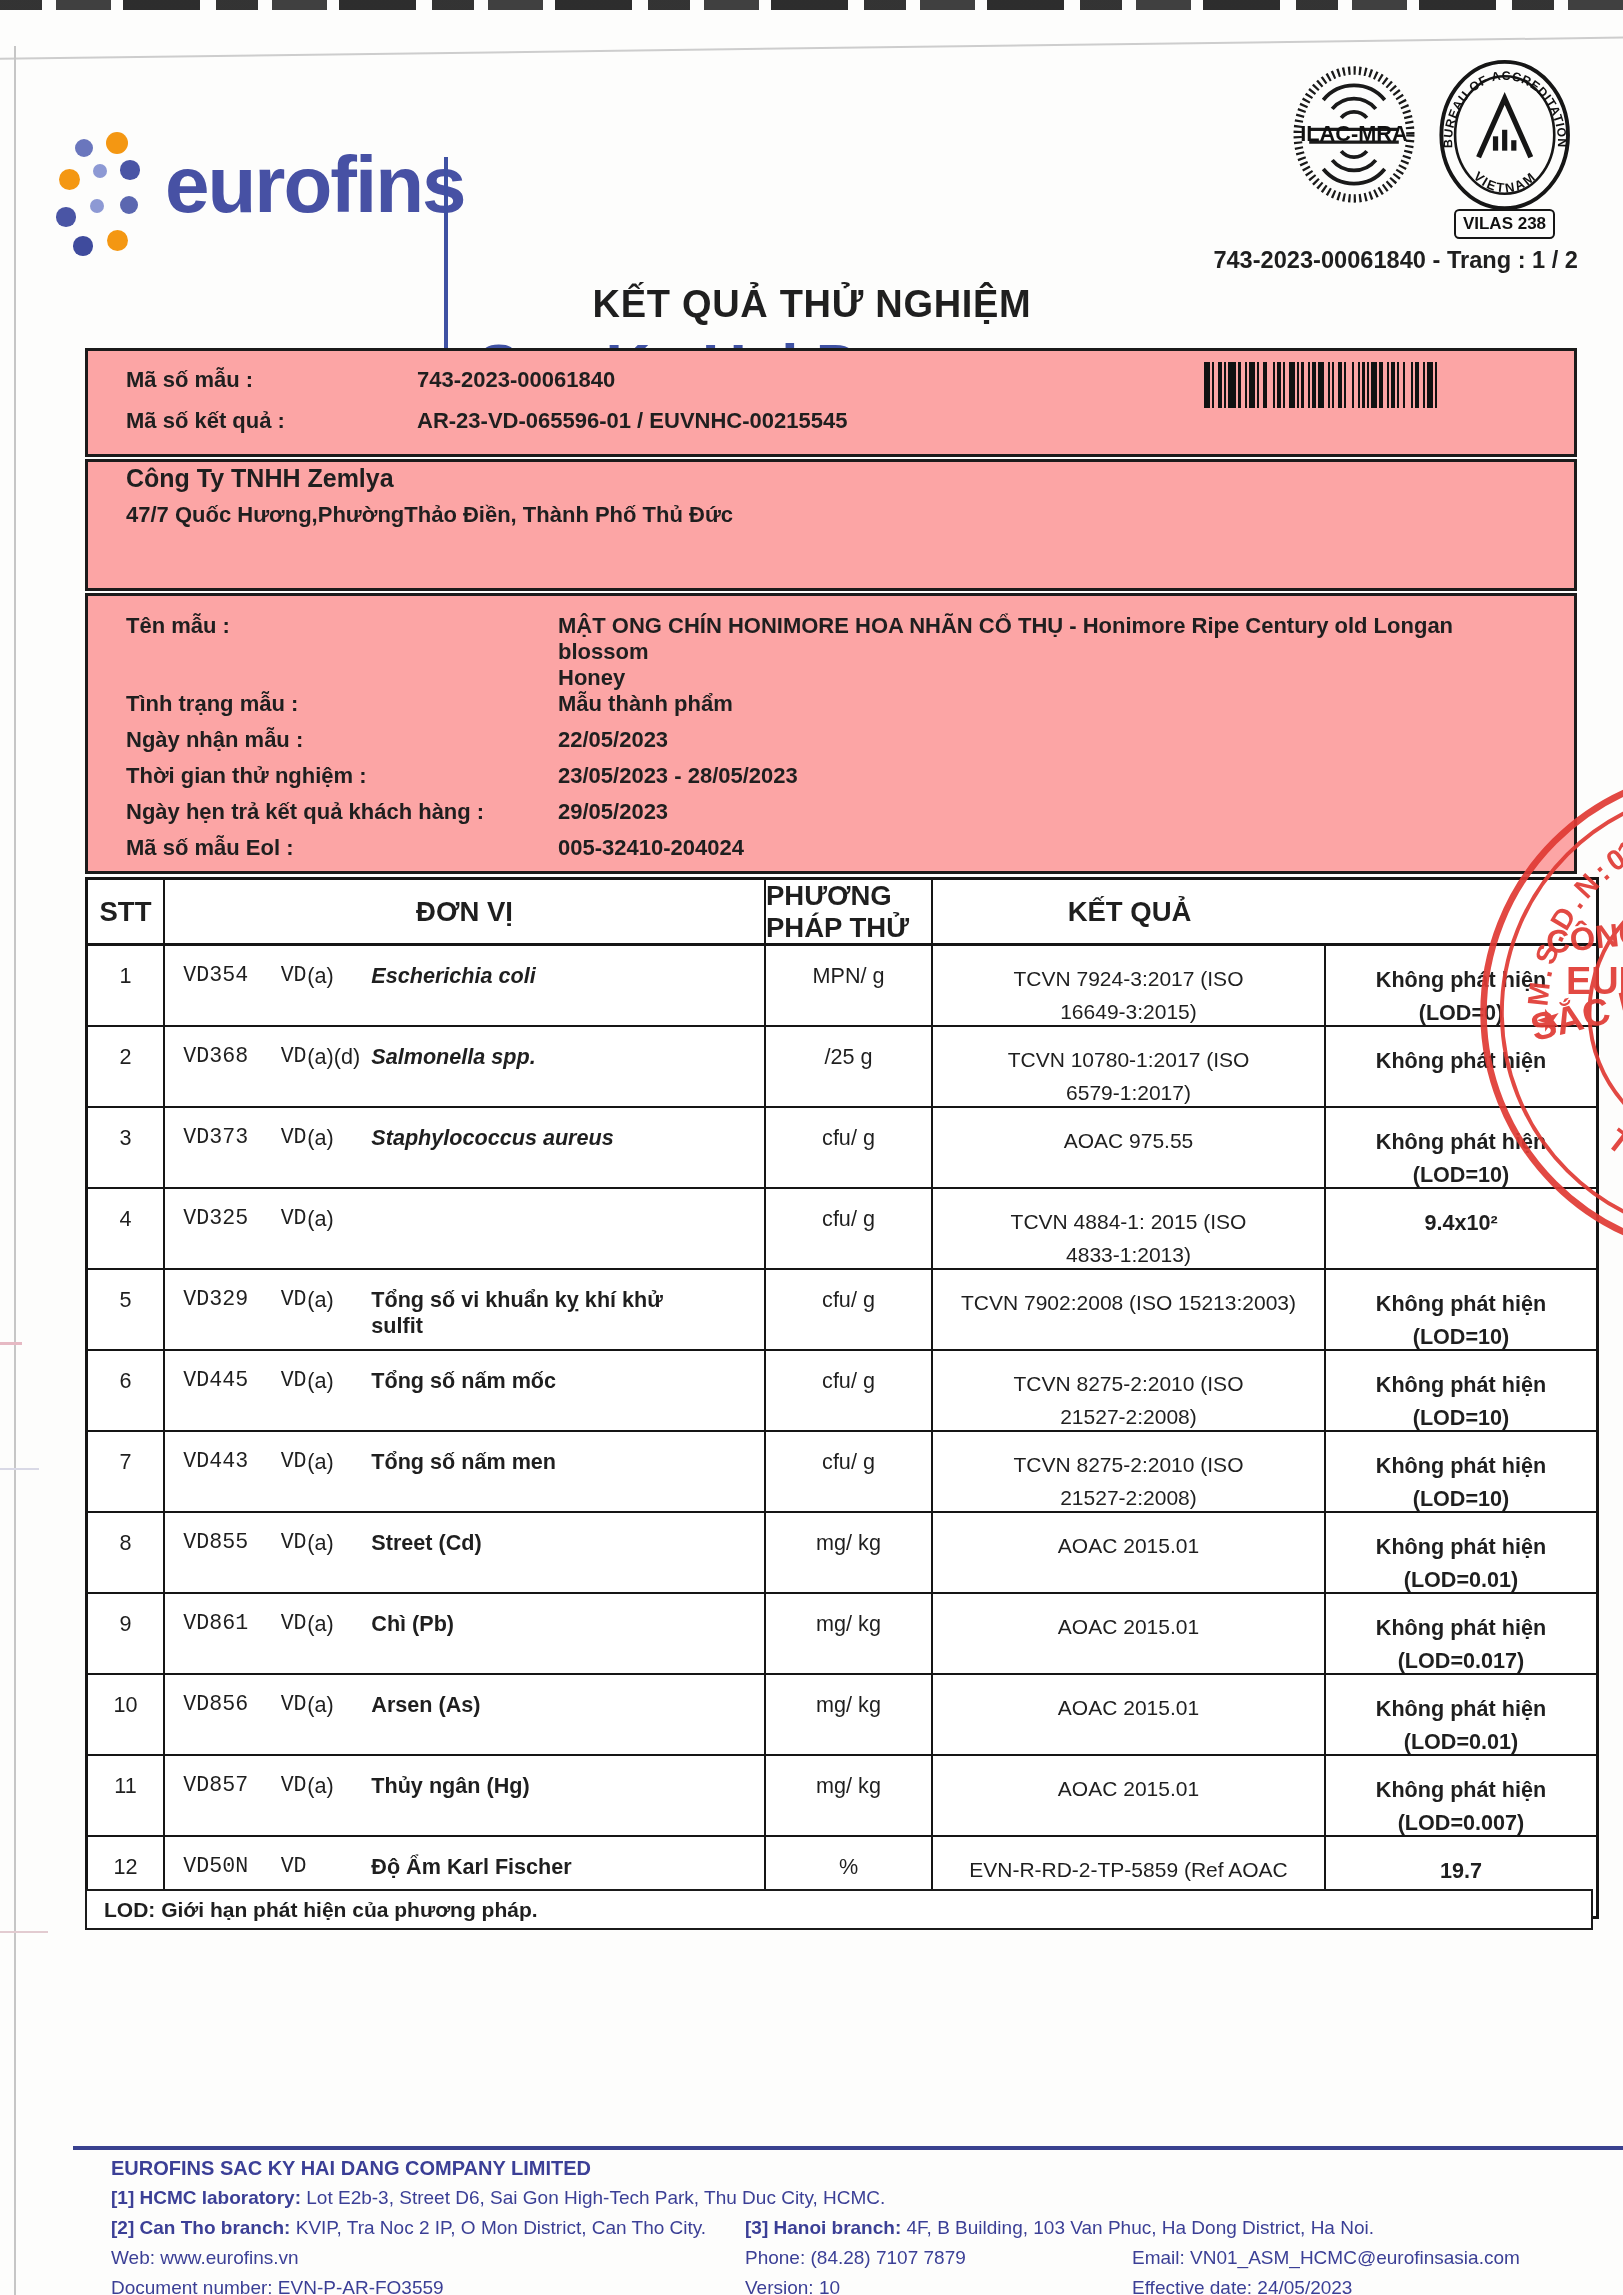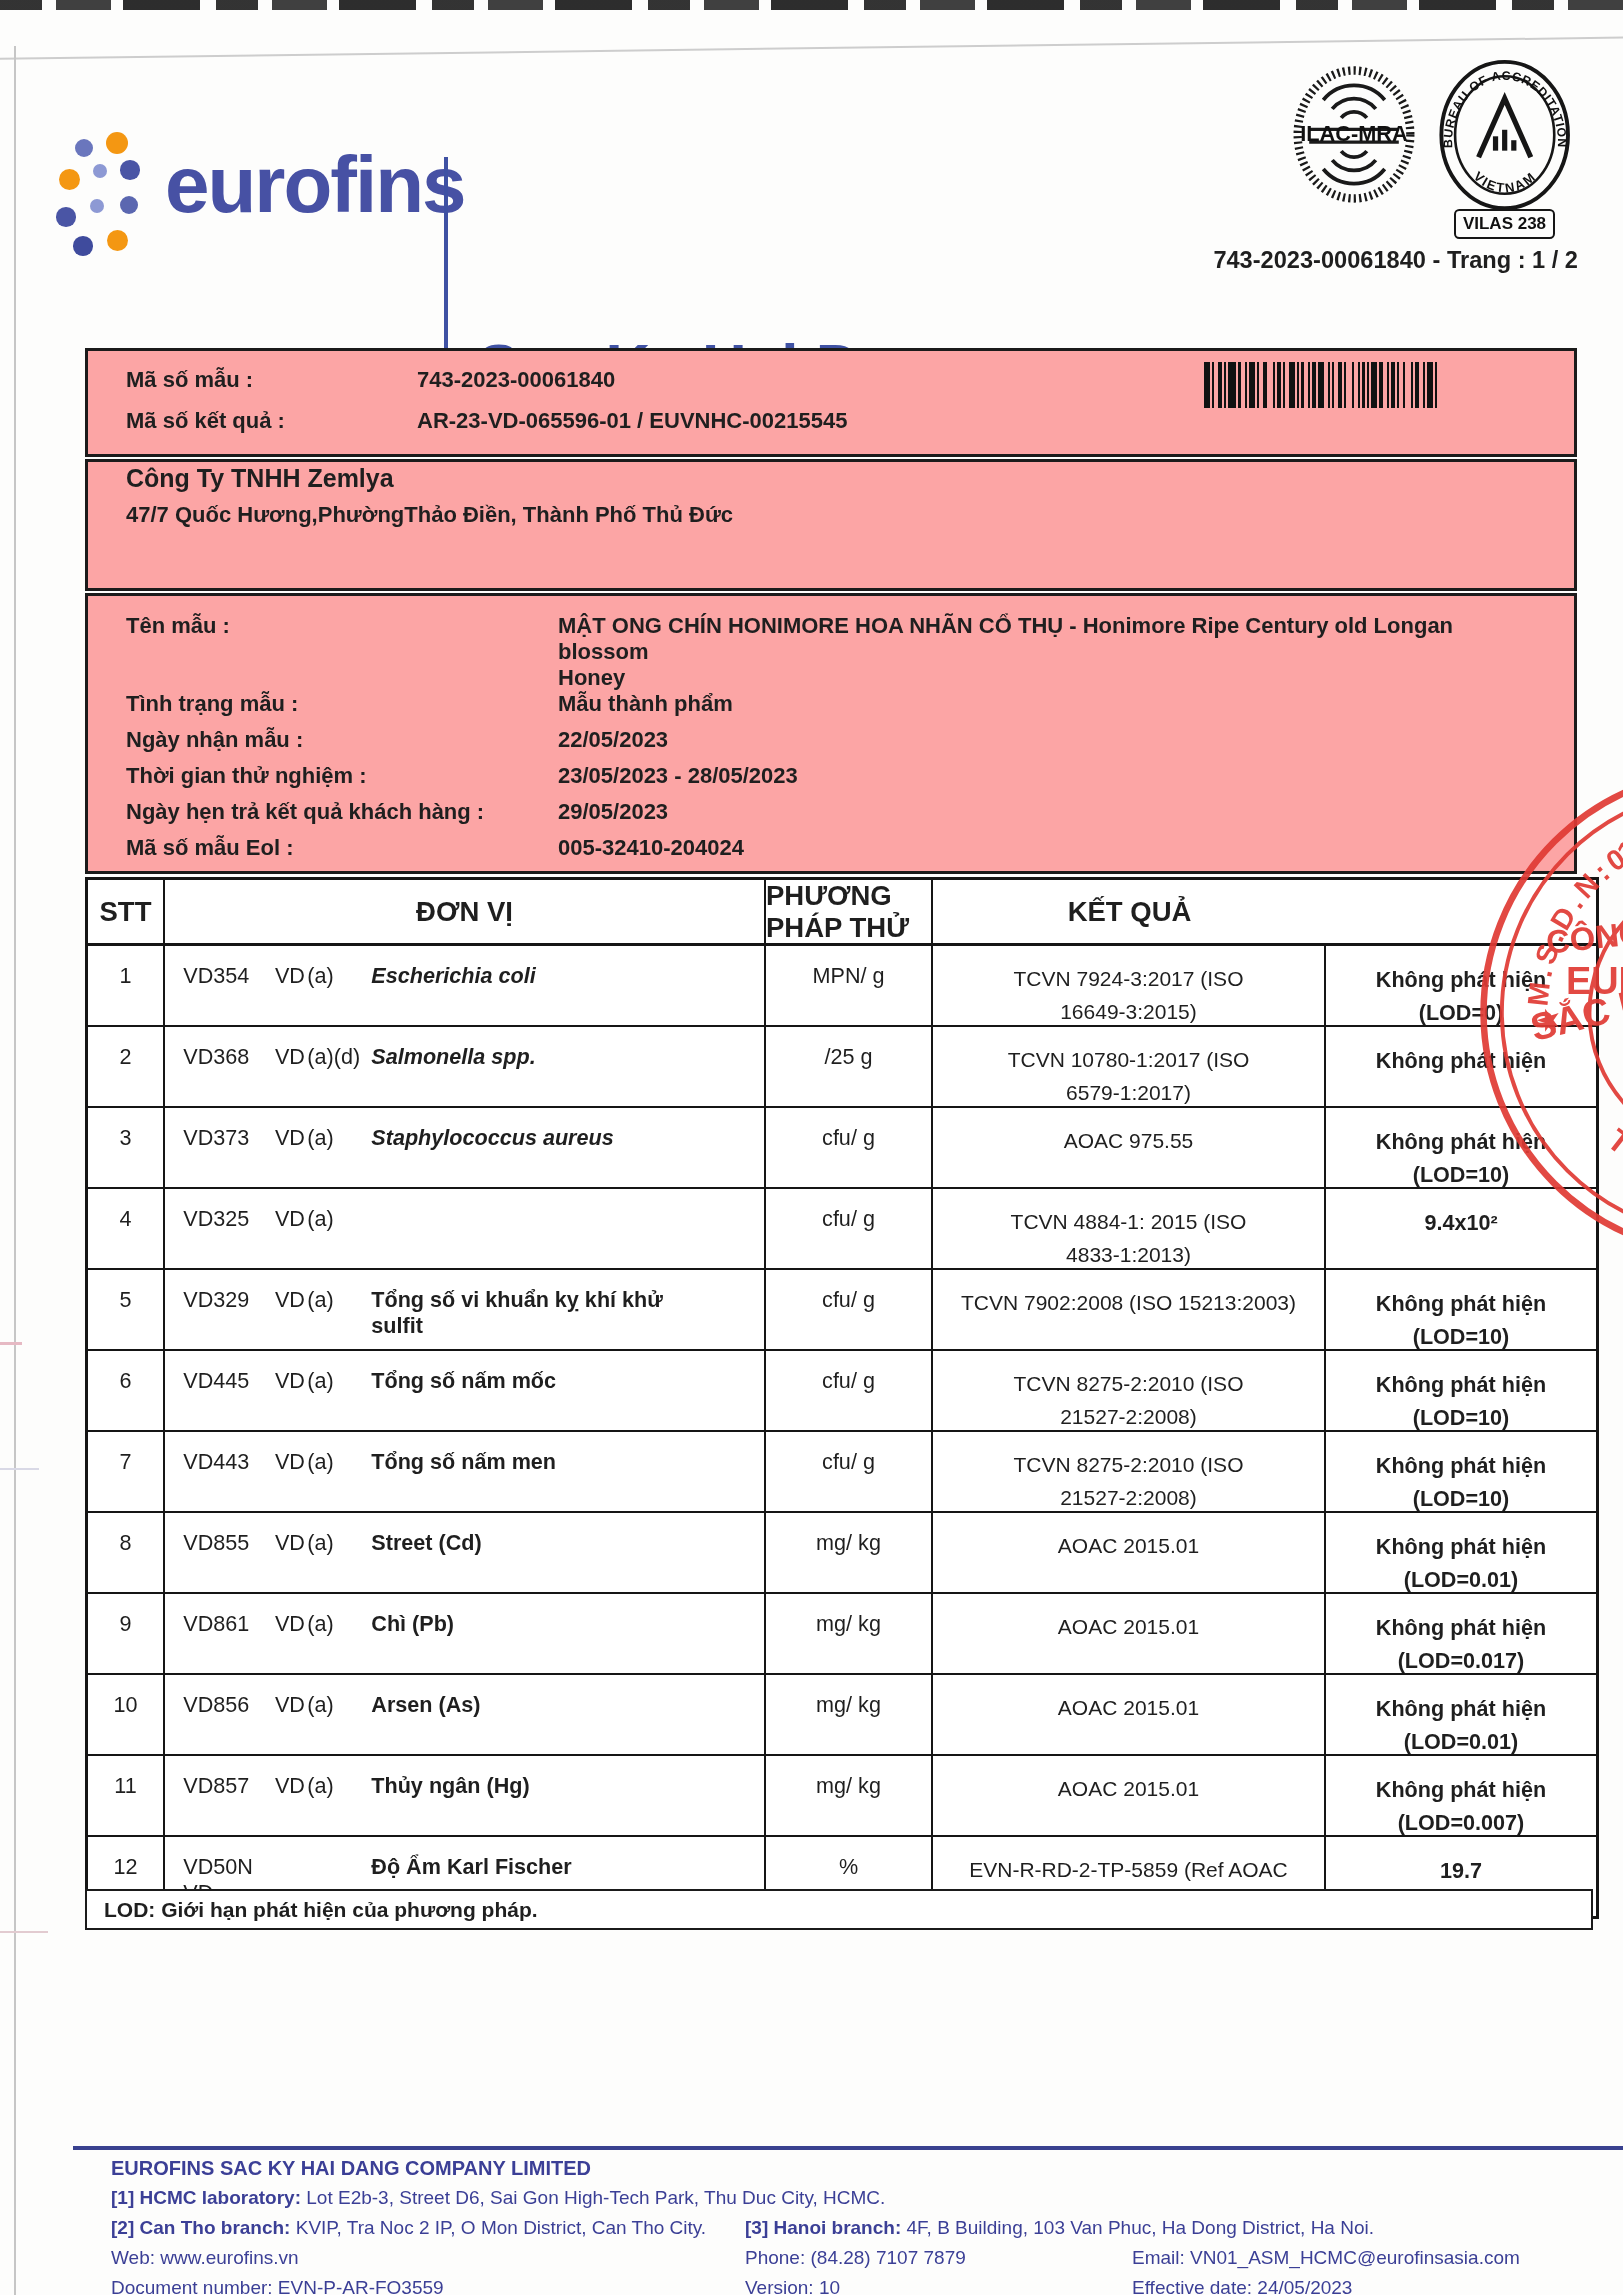--- a/index.html
+++ b/index.html
@@ -154,6 +154,7 @@
   <div class="vilas-box">VILAS 238</div>
 
   <div class="doc-ref">743-2023-00061840 - Trang : 1 / 2</div>
+  <div class="title">KẾT QUẢ THỬ NGHIỆM</div>
 
   <div class="ibox box-ids">
     <div id="idRows">

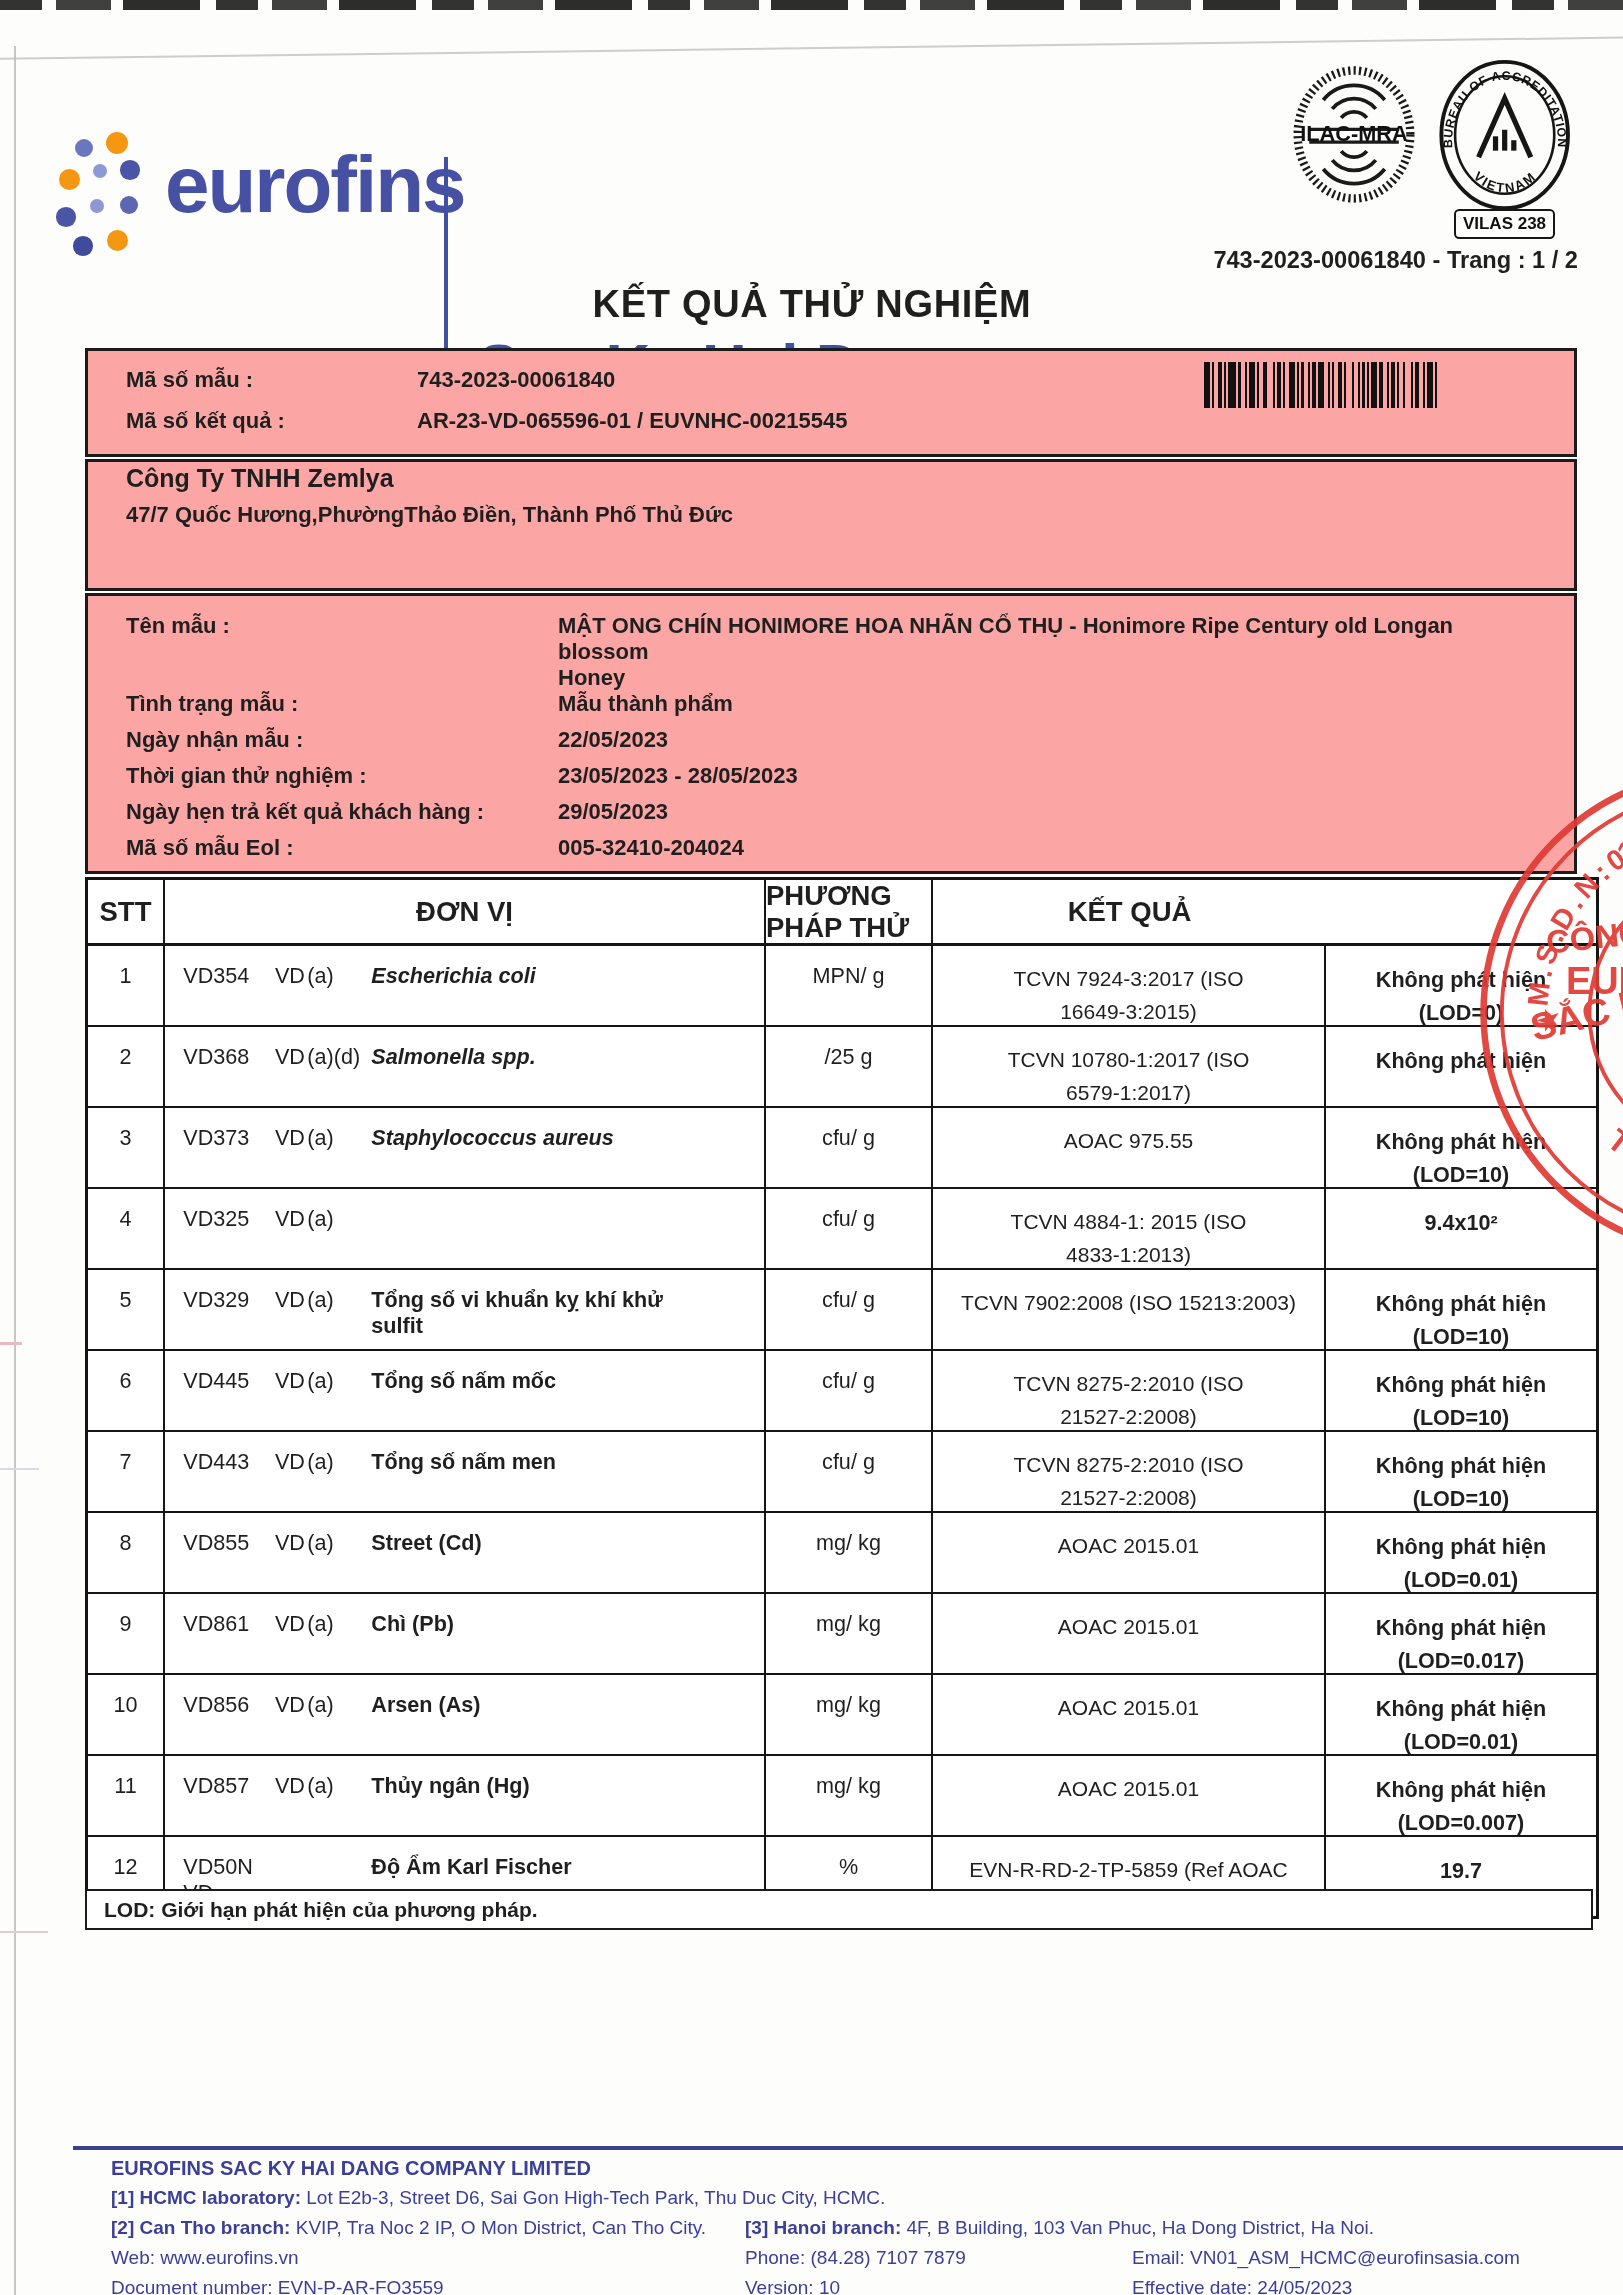--- a/index.html
+++ b/index.html
@@ -64,7 +64,7 @@
   .brow{height:79px;}
   .c-stt{display:flex;justify-content:center;padding-top:17px;font-size:21.6px;}
   .c-param{display:flex;padding:17px 6.5px 0 18.3px;font-size:21.6px;}
-  .p-code{width:124px;flex:none;word-spacing:19.6px;}
+  .p-code{width:124px;flex:none;word-spacing:19.6px;font-family:Liberation Mono, monospace;}
   .p-flag{width:64px;flex:none;}
   .p-name{font-weight:700;white-space:pre-line;}
   .p-name.it{font-style:italic;}

